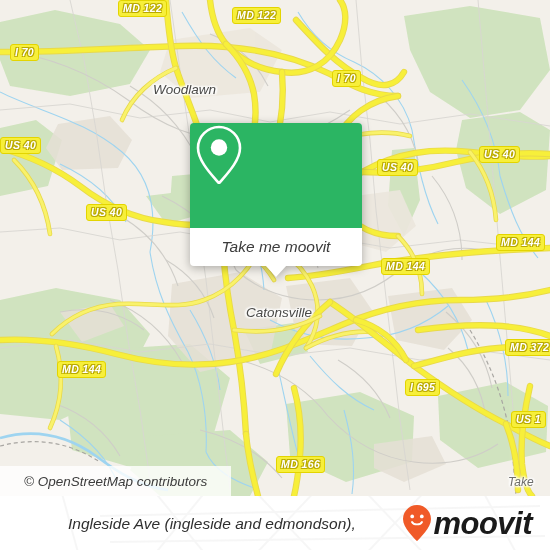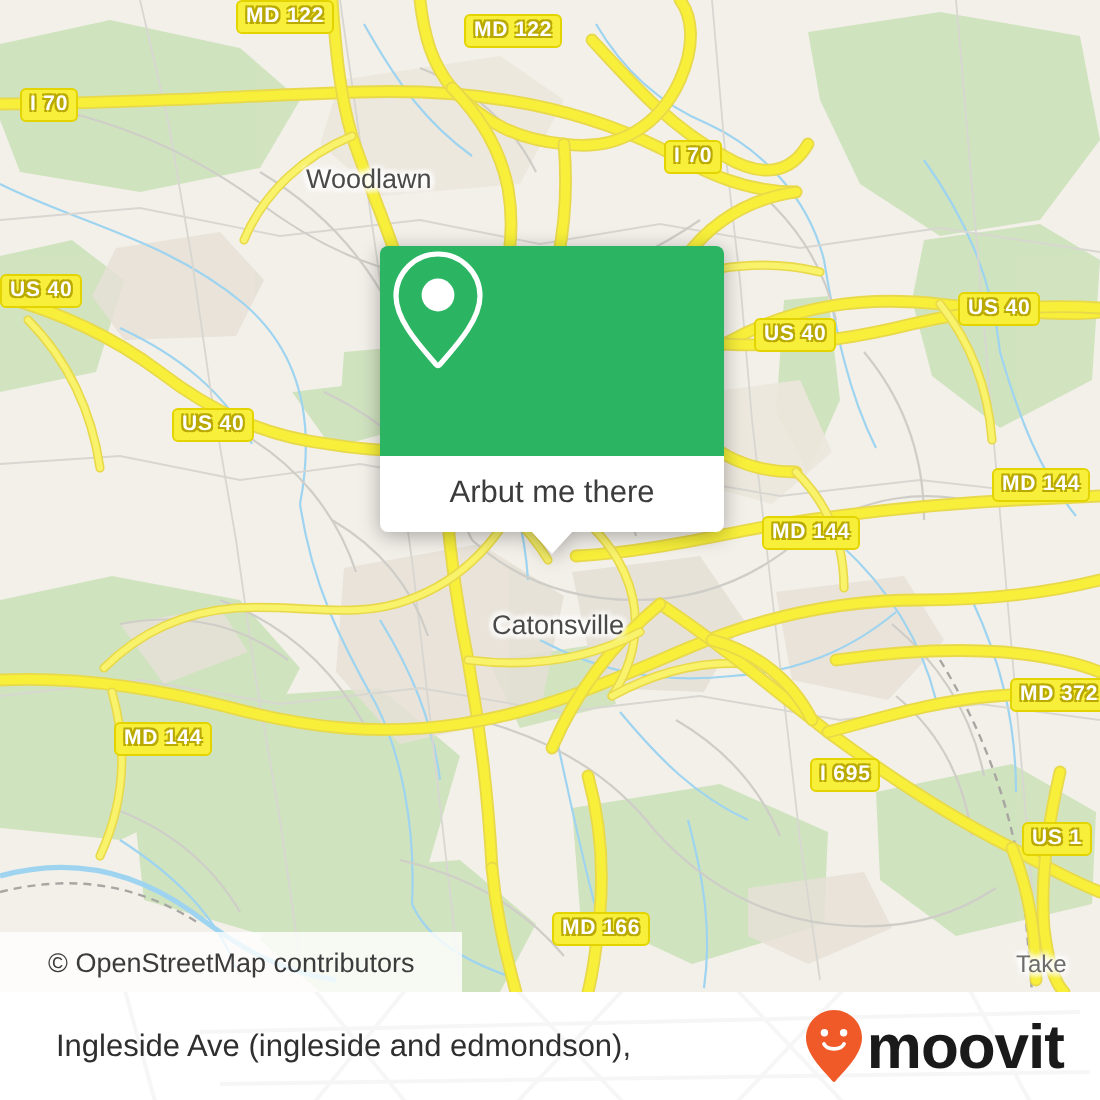--- a/index.html
+++ b/index.html
@@ -9,7 +9,7 @@
     background: #ffffff;
     overflow: hidden;
   }
-  #app { position: relative; width: 550px; height: 420px; }
+  #app { position: relative; width: 550px; height: 420px; font-style: italic; }
 
   
   .map {

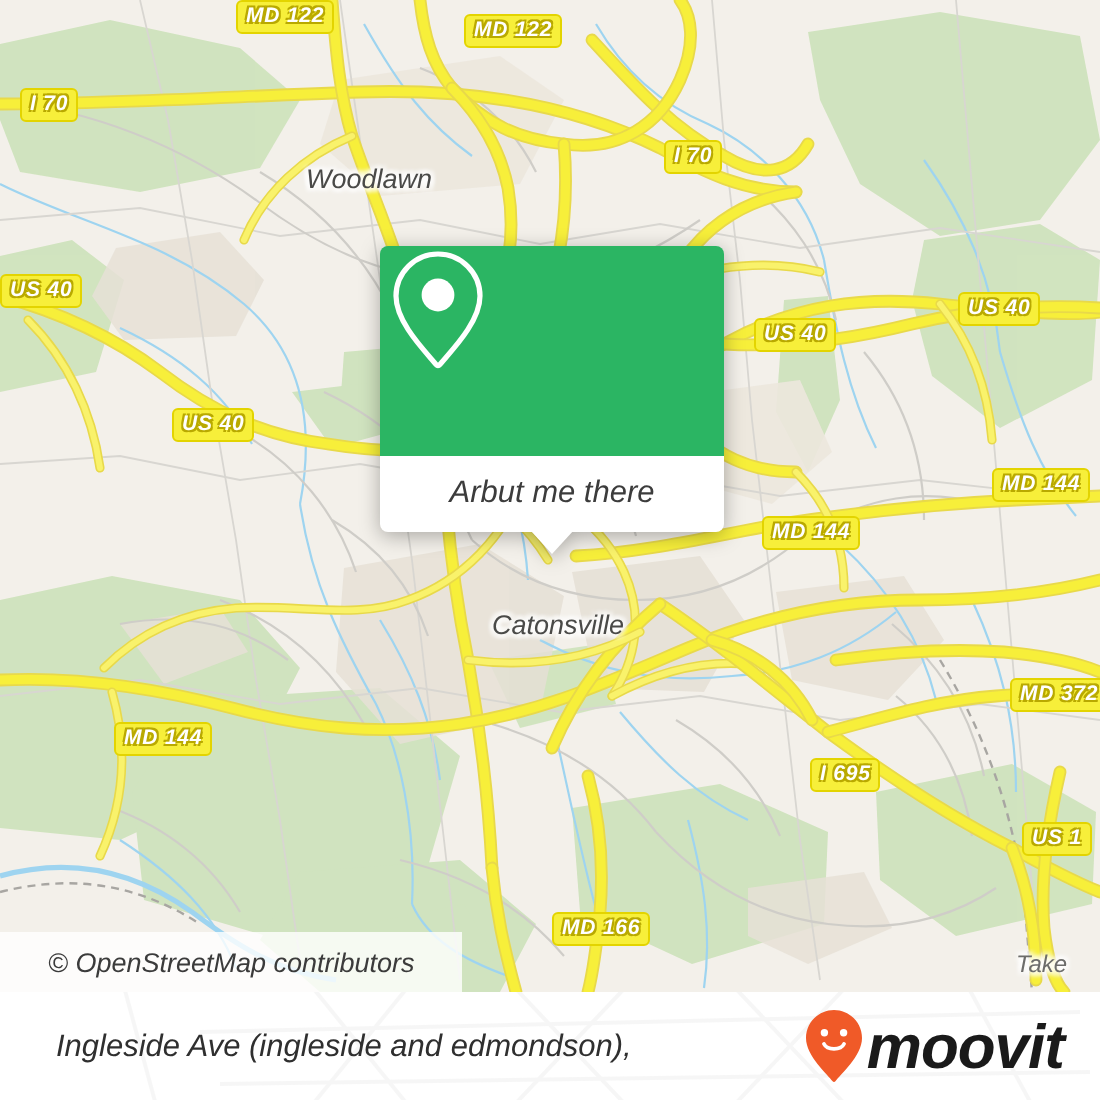--- a/index.html
+++ b/index.html
@@ -371,7 +371,7 @@
         </svg>
       </div>
       <div class="callout-btn">
-        <span>Arbut me there</span>
+        <span>Take me moovit</span>
       </div>
       <div class="callout-tail"></div>
     </div>

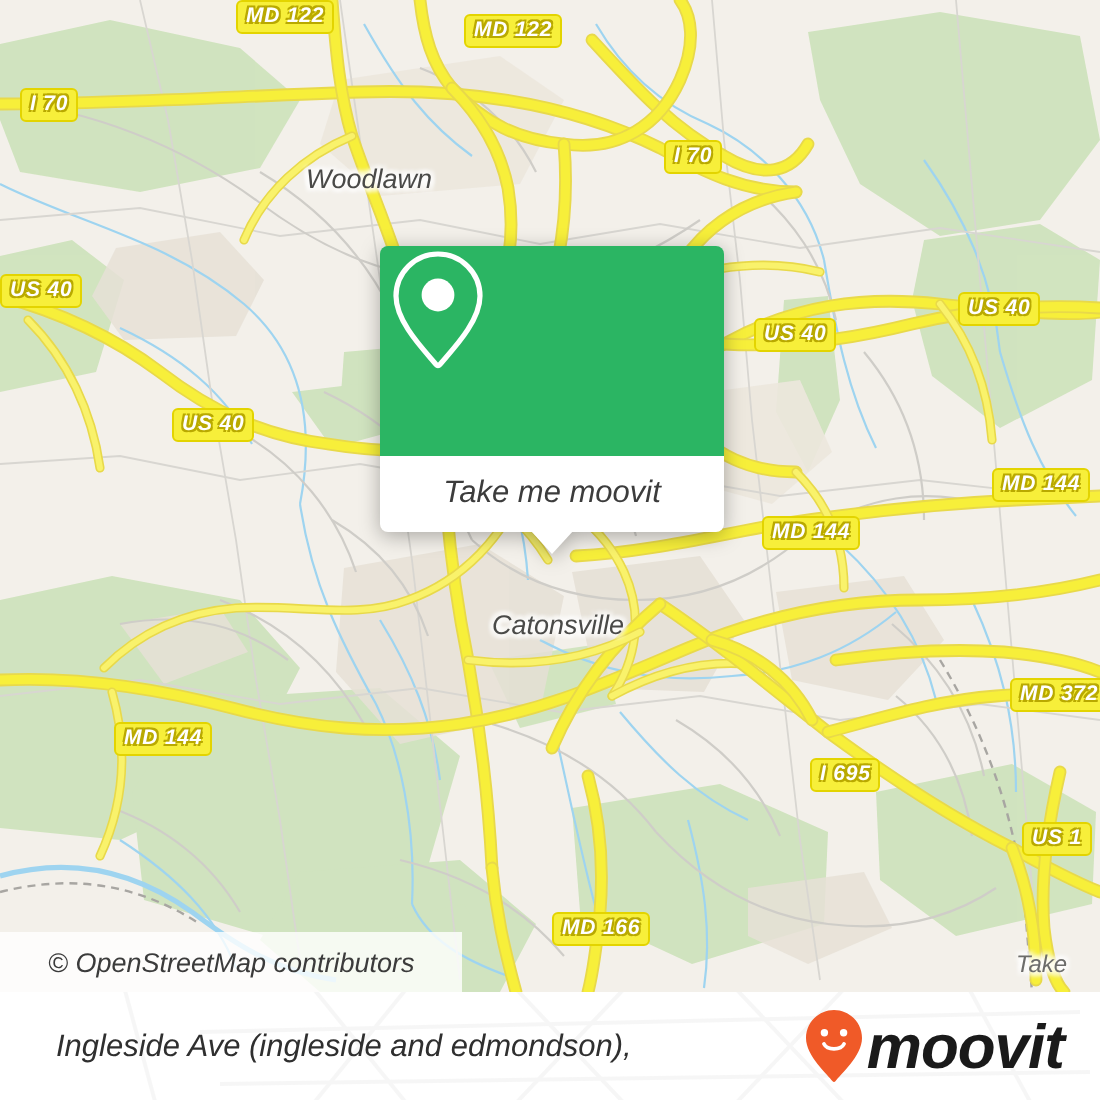--- a/index.html
+++ b/index.html
@@ -103,6 +103,7 @@
     background: #ffffff;
     display: flex; align-items: center;
     overflow: hidden;
+    padding-left: 40px;
   }
   .footer-watermark {
     position: absolute; left: 0; top: 0;

